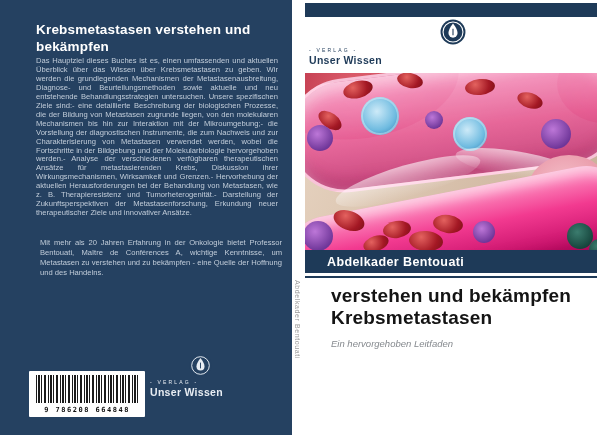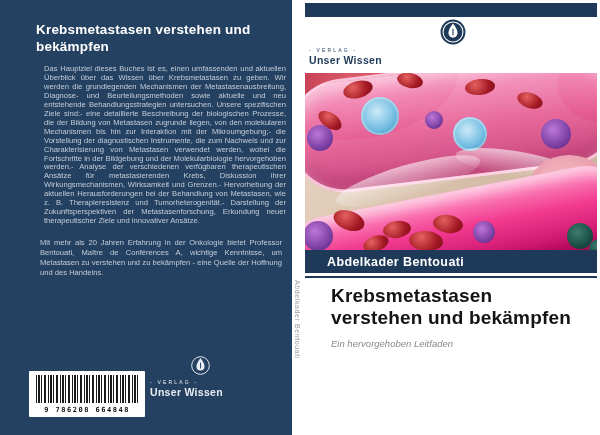--- a/index.html
+++ b/index.html
@@ -10,7 +10,7 @@
   .back-panel{position:absolute;left:0;top:0;width:292px;height:435px;background:#254161;}
   .back-title{position:absolute;left:36px;top:22px;width:238px;margin:0;
               color:#fff;font-size:13.5px;font-weight:bold;line-height:1.25;letter-spacing:.2px;}
-  .back-p1{position:absolute;left:36px;top:57px;width:242px;margin:8px;
+  .back-p1{position:absolute;left:36px;top:57px;width:242px;margin:0;
            color:#c2cdda;font-size:7.6px;line-height:1.18;text-align:justify;}
   .back-p2{position:absolute;left:28px;top:226px;width:242px;margin:12px;
            color:#c2cdda;font-size:7.6px;line-height:1.3;text-align:justify;}

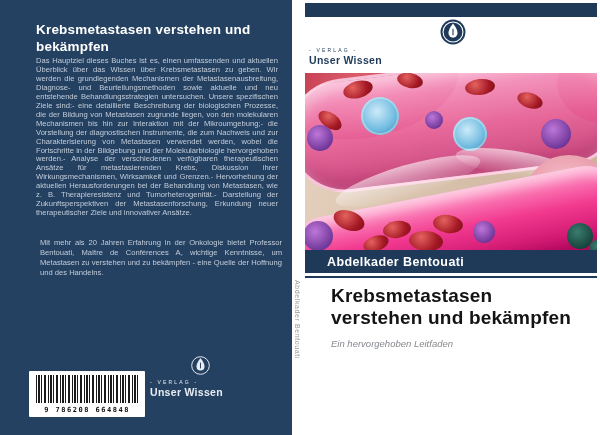--- a/index.html
+++ b/index.html
@@ -158,8 +158,8 @@
     <div class="cover-rule"></div>
 
     <div class="title-block">
+      <div class="cover-title">verstehen und bekämpfen</div>
       <div class="cover-title">Krebsmetastasen</div>
-      <div class="cover-title">verstehen und bekämpfen</div>
       <div class="cover-subtitle">Ein hervorgehoben Leitfaden</div>
     </div>
   </div>

